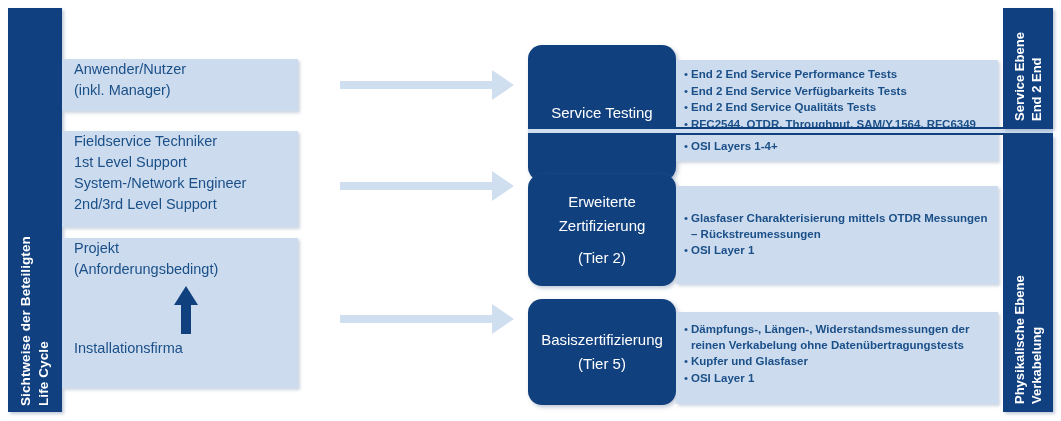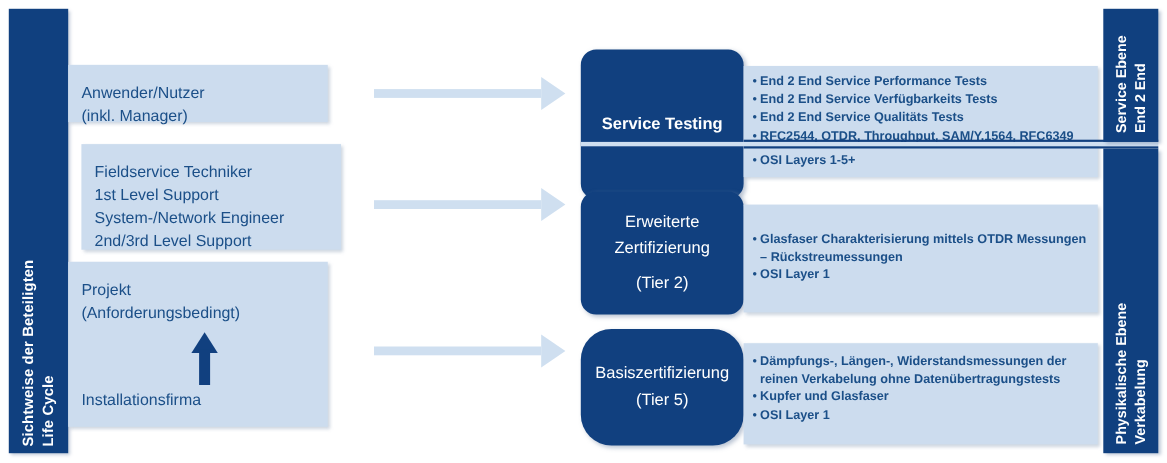--- a/index.html
+++ b/index.html
@@ -63,7 +63,7 @@
     color: #1b4f88;
     font-size: 14.5px;
     line-height: 21px;
-    padding: 16px 0 8px 12px;
+    padding: 0 0 8px 12px;
     box-sizing: border-box;
     box-shadow: 2px 2px 3px rgba(130,150,175,0.4);
   }

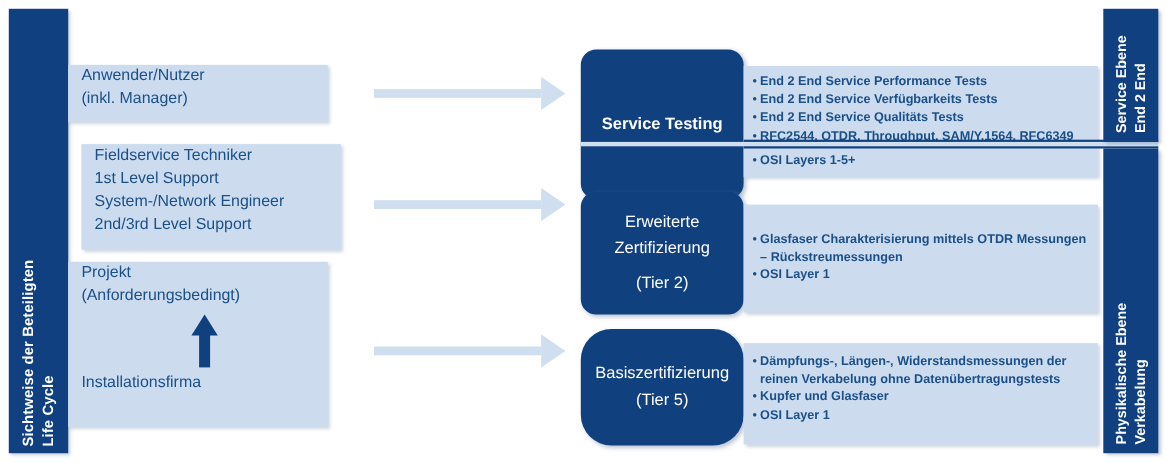--- a/index.html
+++ b/index.html
@@ -145,7 +145,7 @@
   .tier-box .tl { white-space: nowrap; }
   .tier-box .tier-gap { height: 8px; }
 
-  #tier-top  { left: 528px; top: 45px;  width: 148px; height: 136px; font-weight: bold; }
+  #tier-top  { left: 528px; top: 45px;  width: 148px; height: 136px; }
   #tier-mid  { left: 528px; top: 174px; width: 148px; height: 112px; }
   #tier-base { left: 528px; top: 299px; width: 148px; height: 106px; border-radius: 28px; }
 

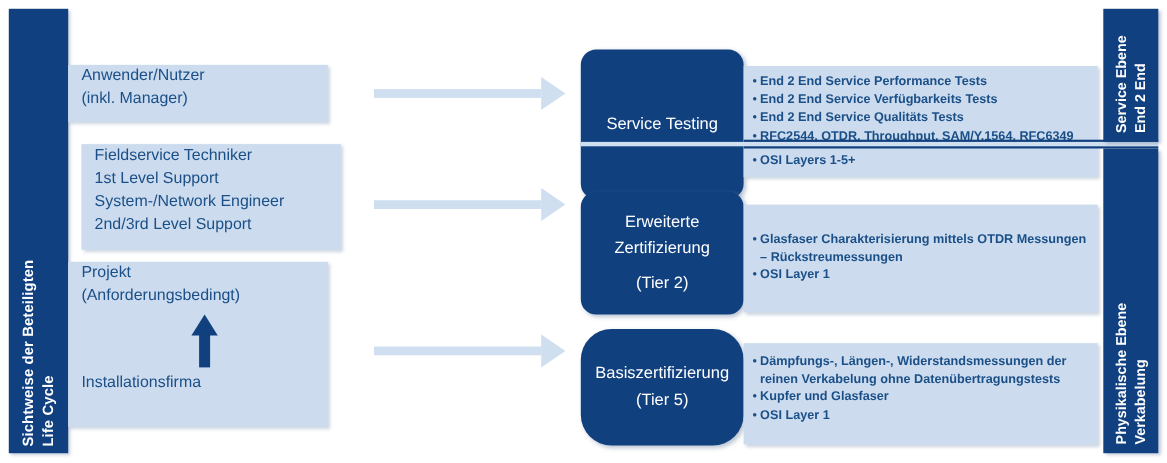--- a/index.html
+++ b/index.html
@@ -70,7 +70,7 @@
   .role-box .ln { white-space: nowrap; }
 
   #role-1 { left: 62px; top: 59px;  width: 236px; height: 52px; }
-  #role-2 { left: 62px; top: 131px; width: 236px; height: 96px; margin-left: 12px; }
+  #role-2 { left: 62px; top: 131px; width: 236px; height: 96px; }
   #role-3 { left: 62px; top: 238px; width: 236px; height: 150px; }
 
   #role-3 .spacer-arrow {

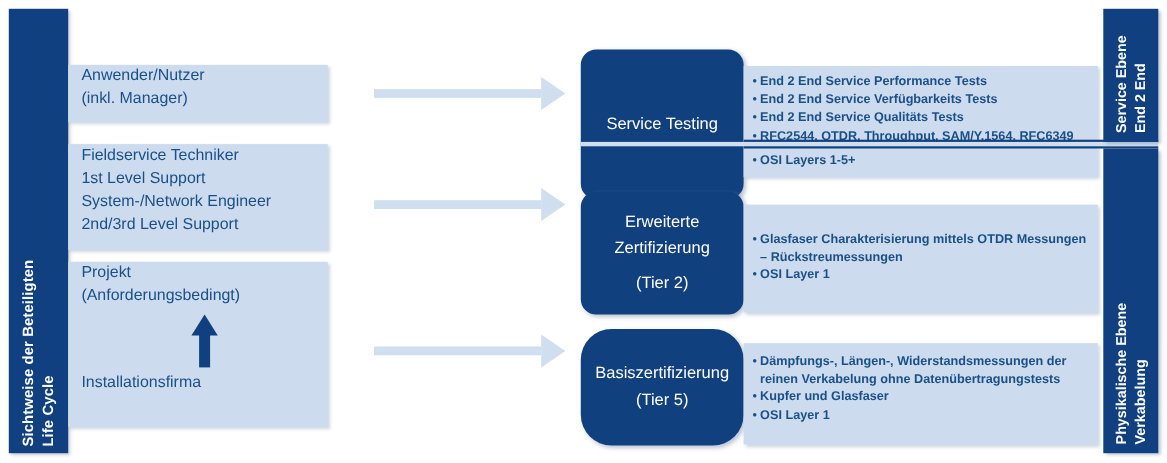--- a/index.html
+++ b/index.html
@@ -325,7 +325,7 @@
     </div>
     <div class="bullet-row" style="margin-top:7px;">
       <span class="dot">•</span>
-      <span class="txt">OSI Layers 1-5+</span>
+      <span class="txt">OSI Layers 1-4+</span>
     </div>
   </div>
 

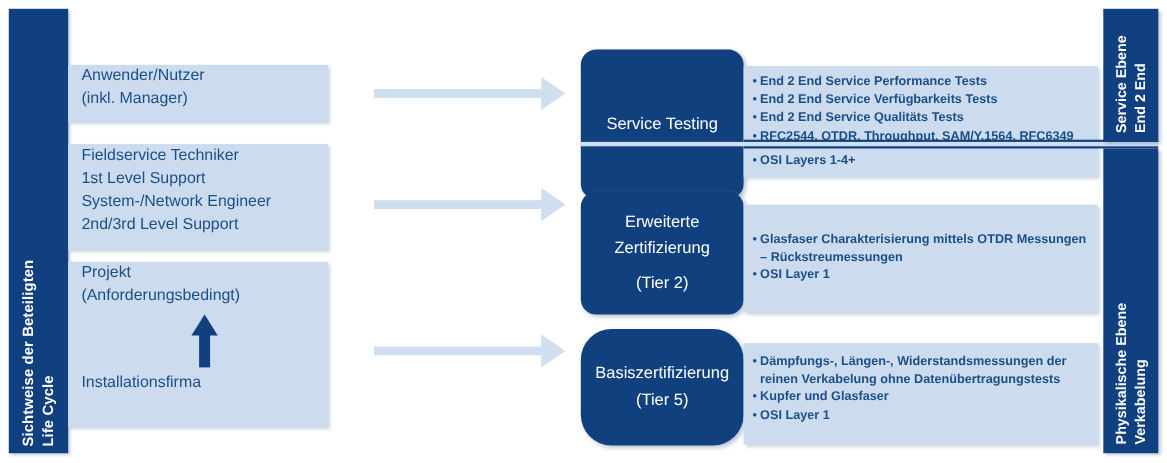--- a/index.html
+++ b/index.html
@@ -147,7 +147,7 @@
 
   #tier-top  { left: 528px; top: 45px;  width: 148px; height: 136px; }
   #tier-mid  { left: 528px; top: 174px; width: 148px; height: 112px; }
-  #tier-base { left: 528px; top: 299px; width: 148px; height: 106px; border-radius: 28px; }
+  #tier-base { left: 528px; top: 299px; width: 148px; height: 106px; }
 
   
   .detail-panel {

